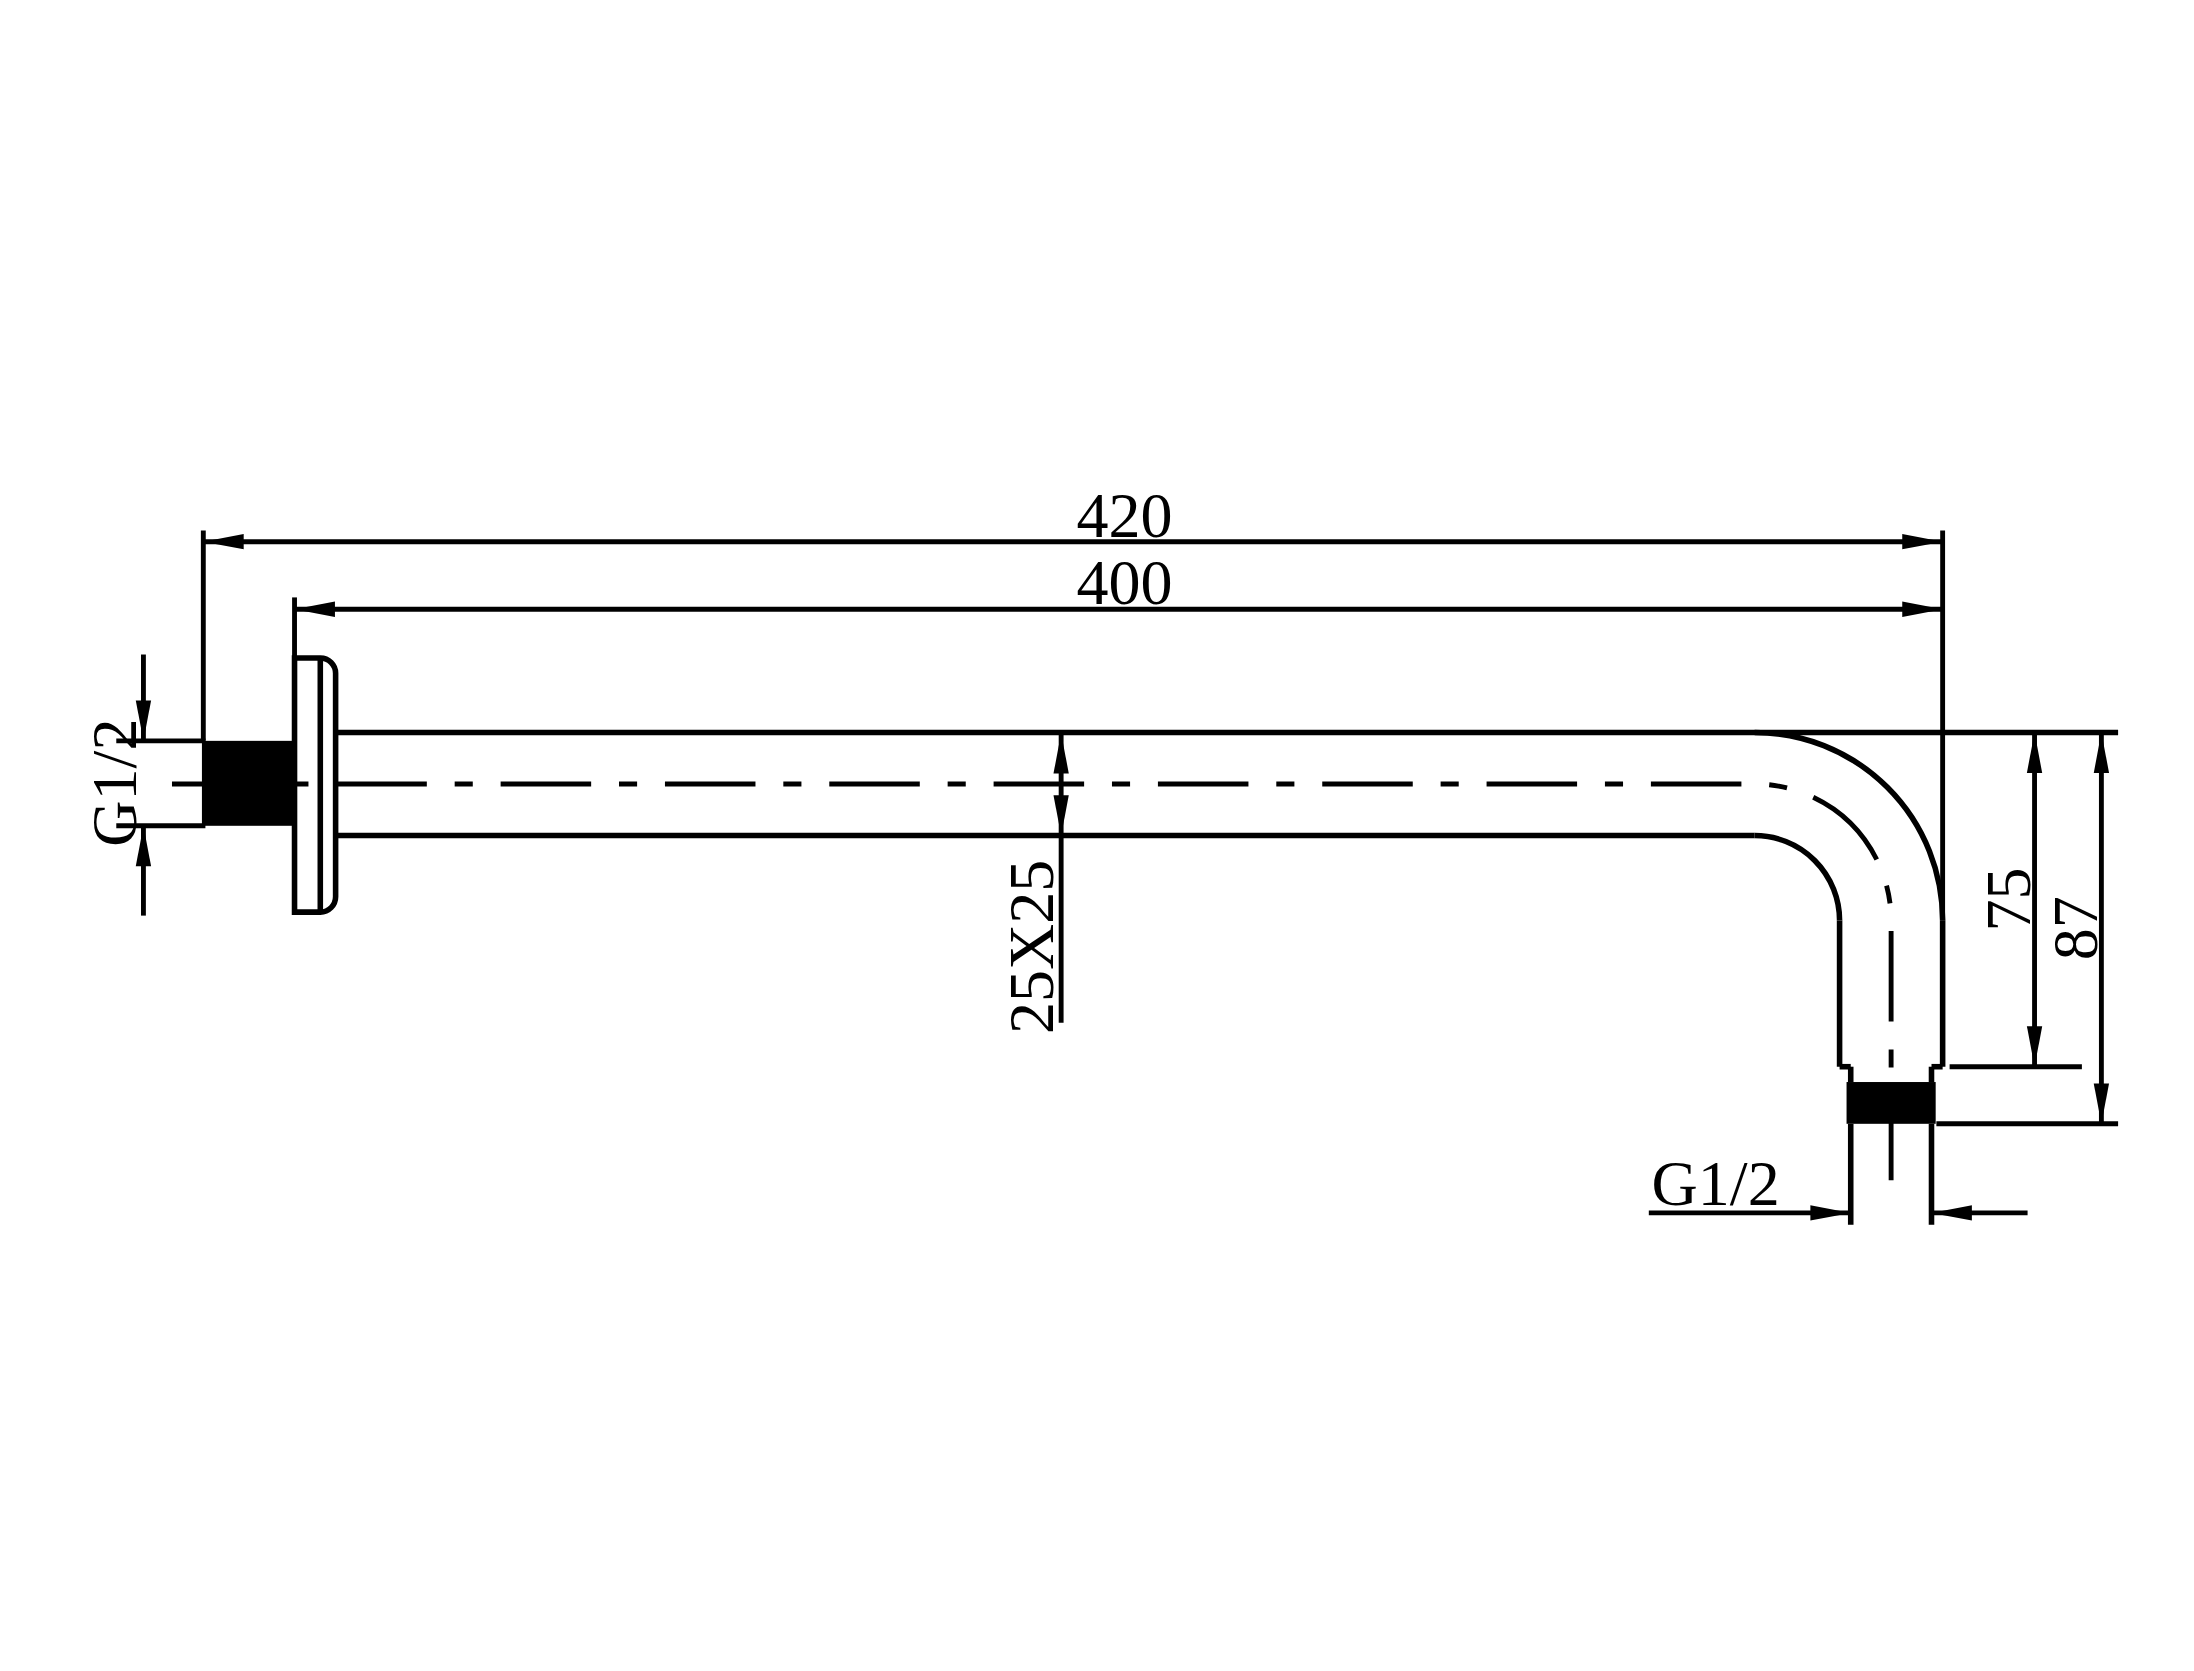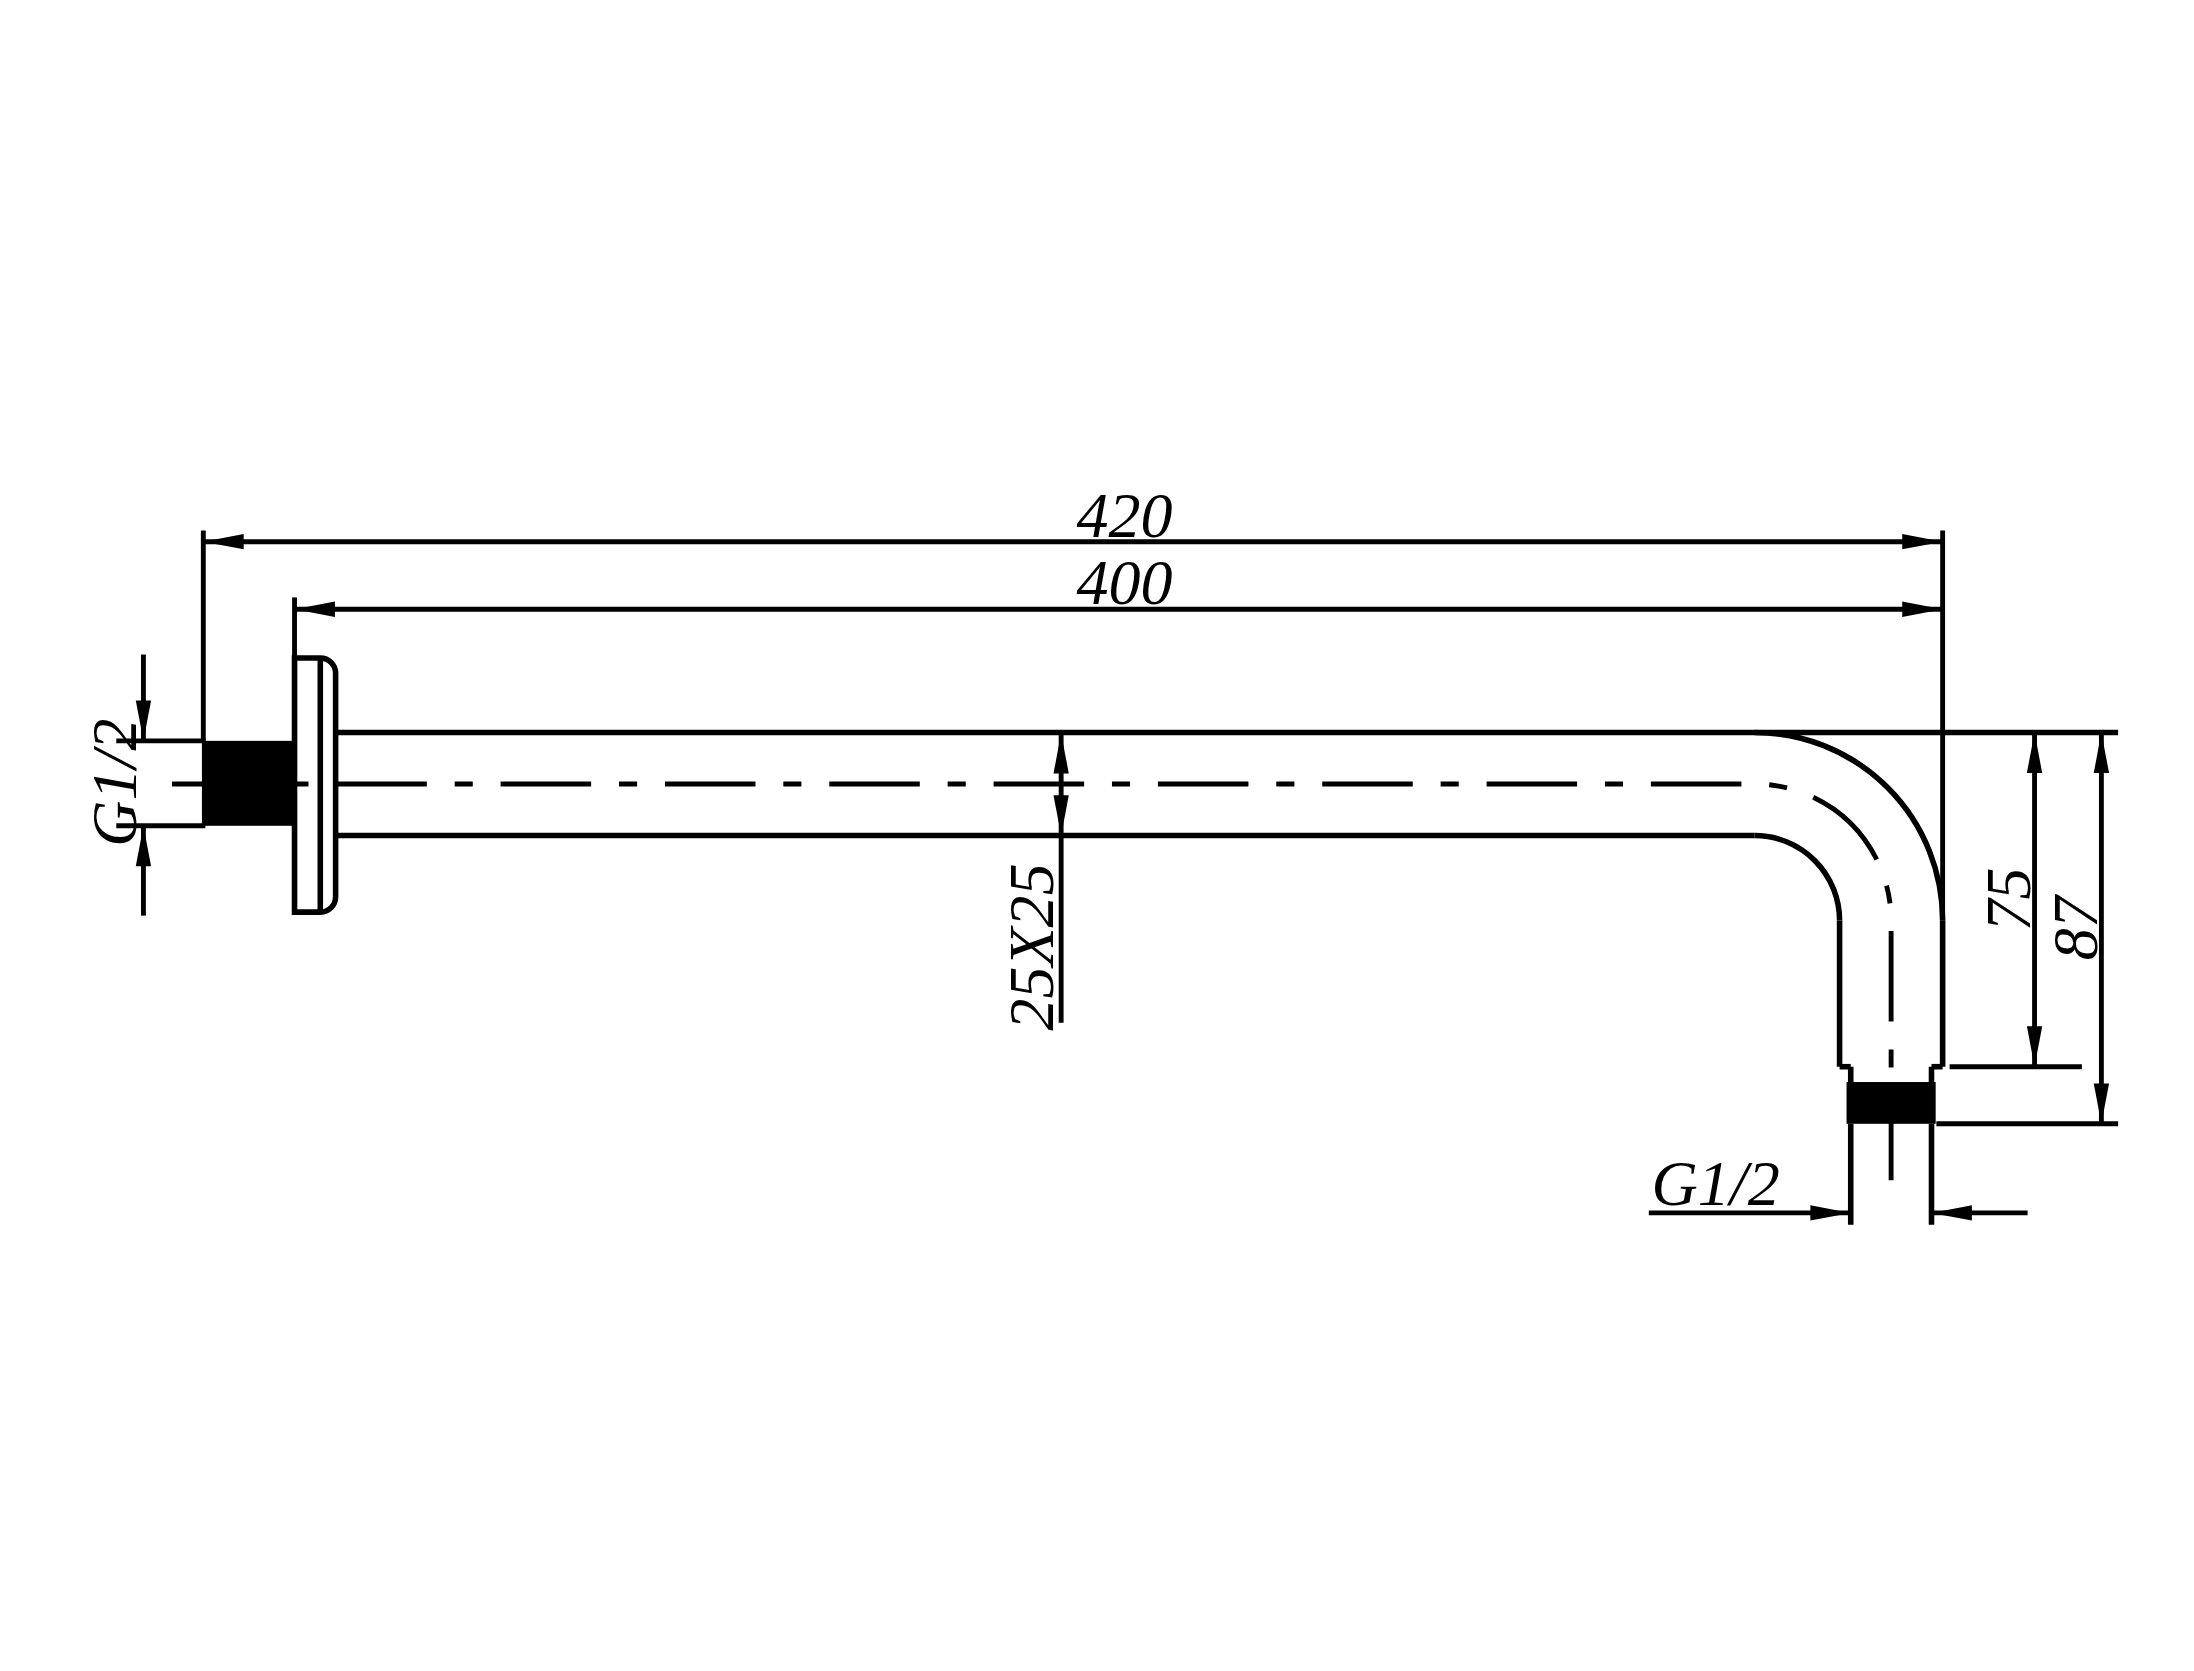--- a/index.html
+++ b/index.html
@@ -10,7 +10,6 @@
   .page {
     width: 100%;
     background: #ffffff;
-    font-style: italic;
   }
   svg.drawing {
     display: block;

